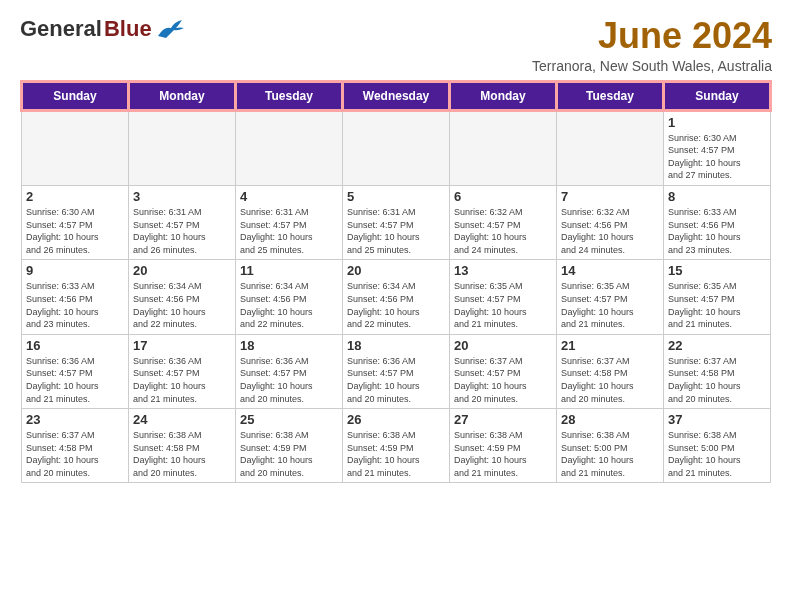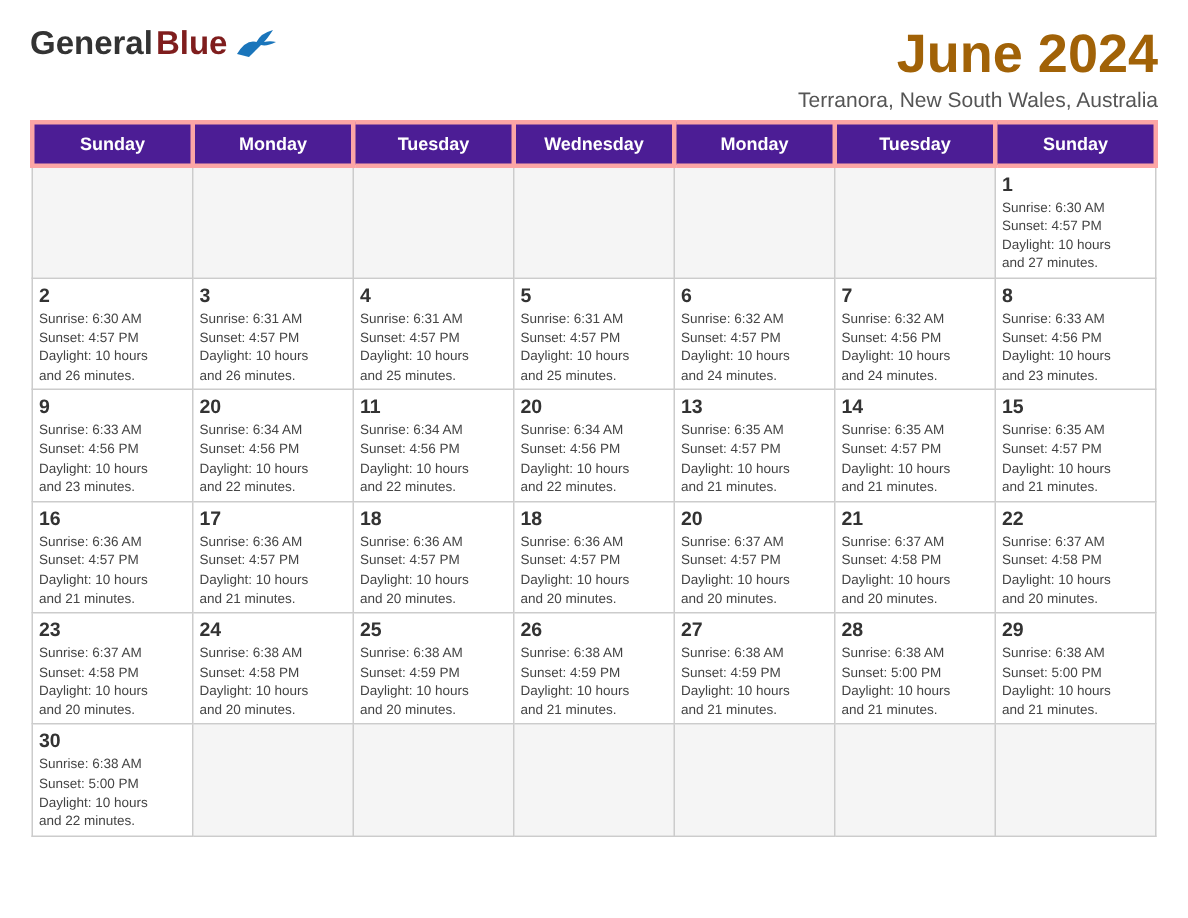--- a/index.html
+++ b/index.html
@@ -326,7 +326,7 @@
 and 21 minutes.</div>
         </td>
         <td>
-          <span class="day-number">29</span>
+          <span class="day-number">37</span>
           <div class="day-info" style="white-space: pre-line;">Sunrise: 6:38 AM
 Sunset: 5:00 PM
 Daylight: 10 hours

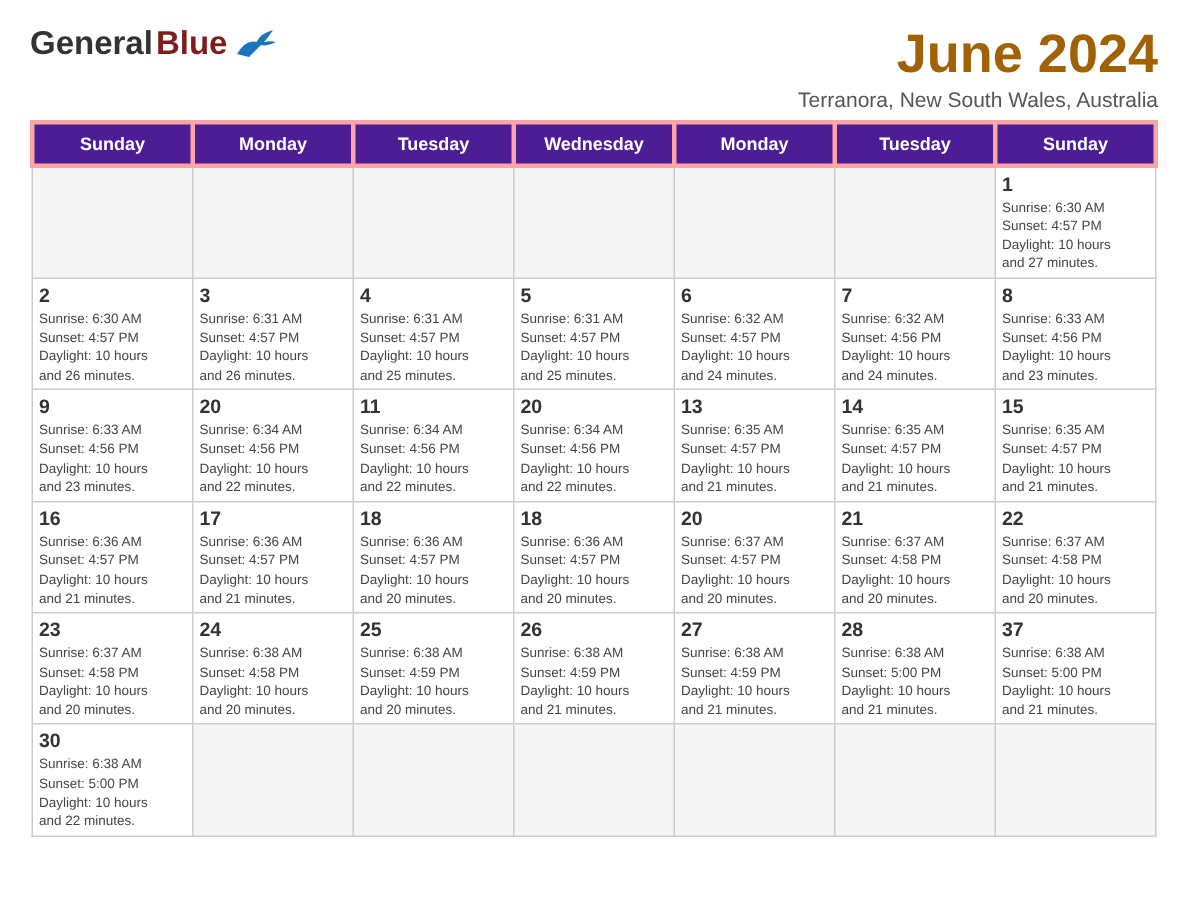--- a/index.html
+++ b/index.html
@@ -333,21 +333,6 @@
 and 21 minutes.</div>
         </td>
       </tr>
-      <tr>
-        <td class="last-row">
-          <span class="day-number">30</span>
-          <div class="day-info" style="white-space: pre-line;">Sunrise: 6:38 AM
-Sunset: 5:00 PM
-Daylight: 10 hours
-and 22 minutes.</div>
-        </td>
-        <td class="empty last-row"></td>
-        <td class="empty last-row"></td>
-        <td class="empty last-row"></td>
-        <td class="empty last-row"></td>
-        <td class="empty last-row"></td>
-        <td class="empty last-row"></td>
-      </tr>
     </tbody>
 </table>
 

